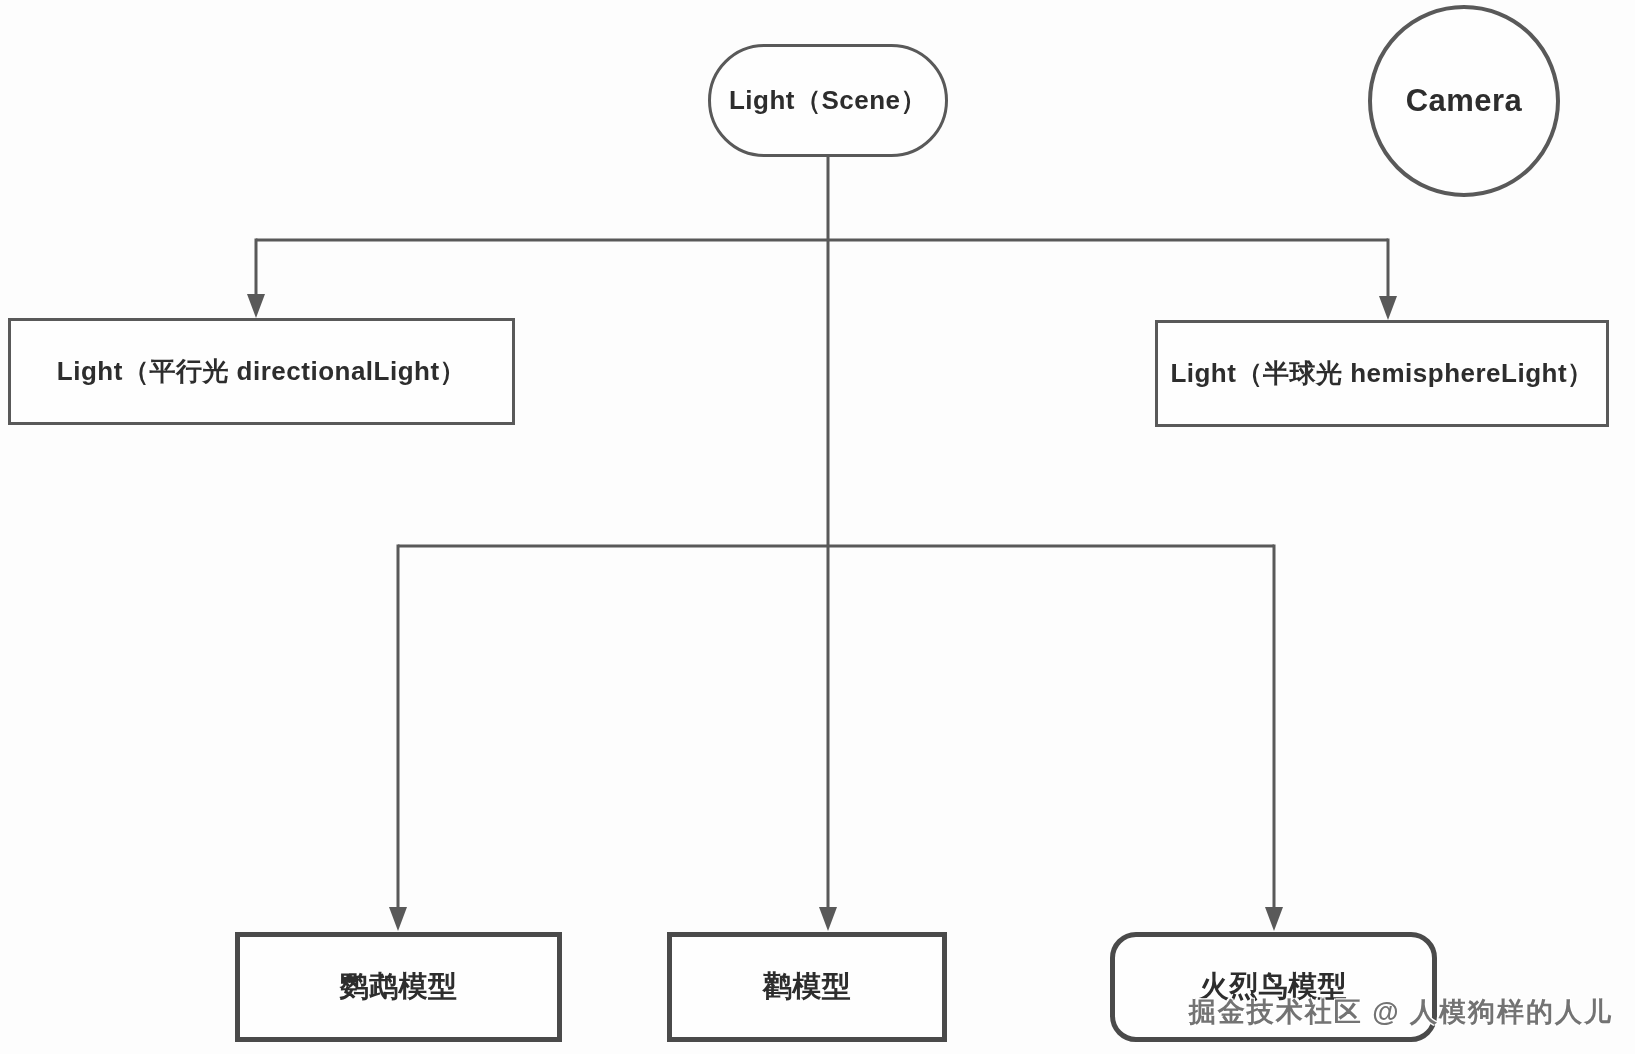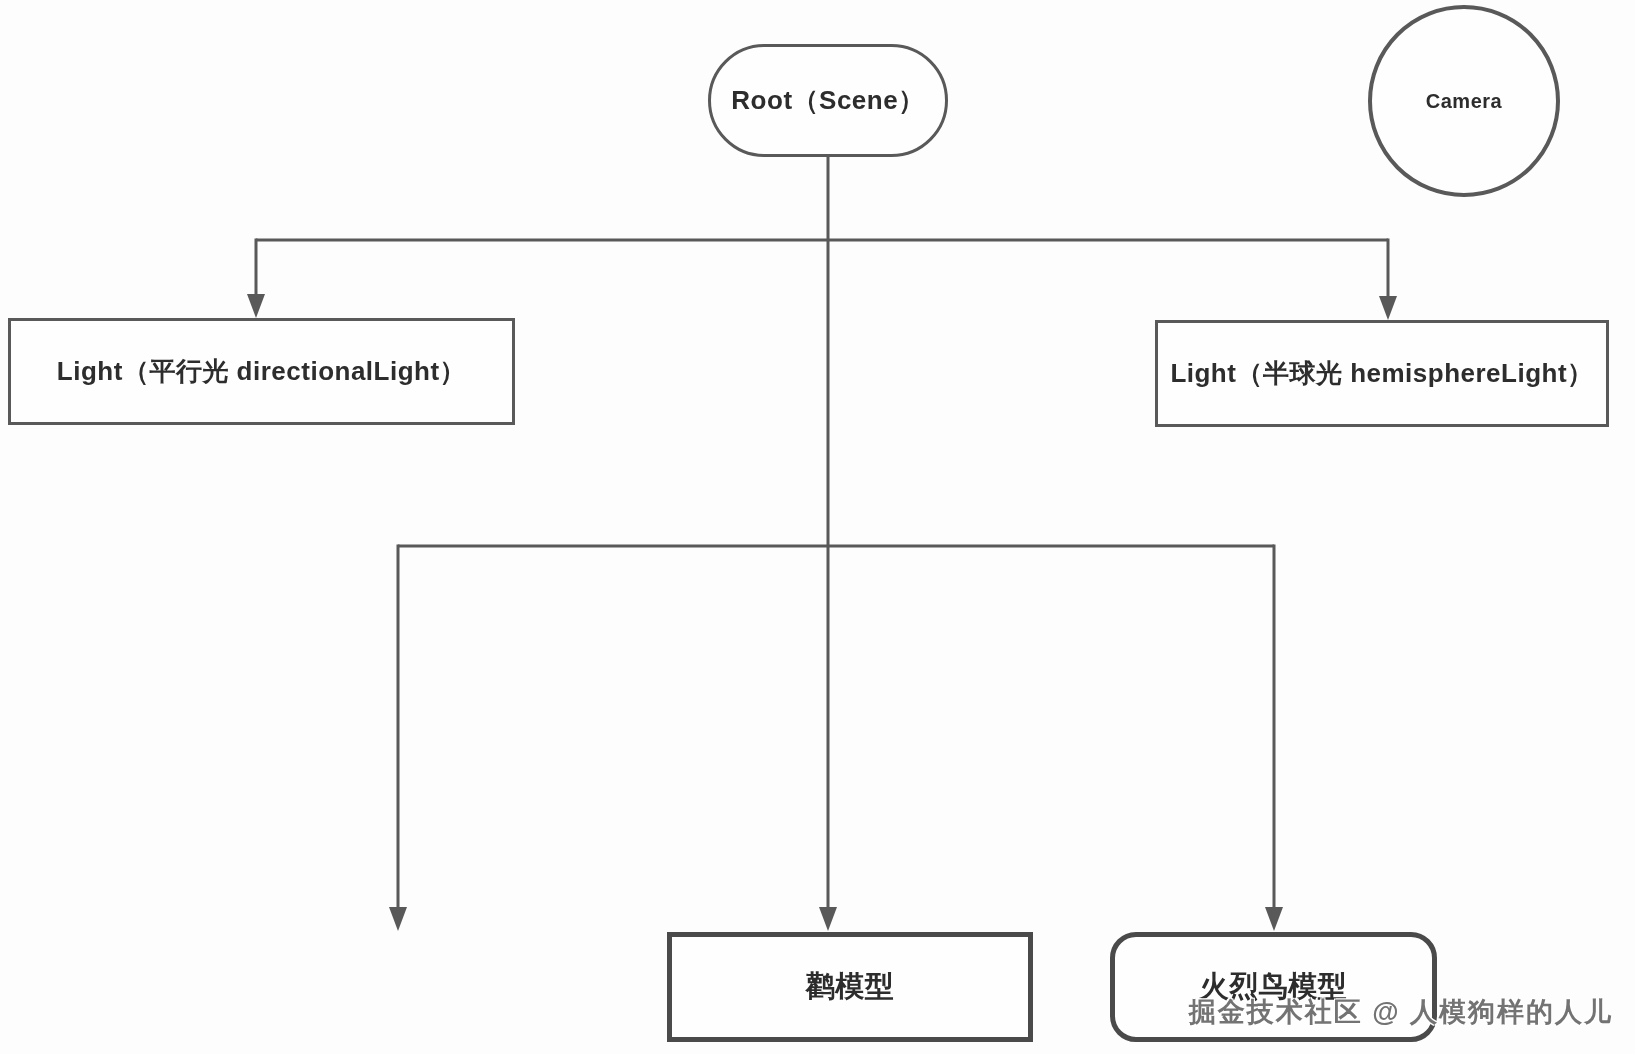--- a/index.html
+++ b/index.html
@@ -124,7 +124,7 @@
   </svg>
 
   <div class="node node-root">
-    <span>Root（Scene）</span>
+    <span>Light（Scene）</span>
   </div>
 
   <div class="node node-camera">

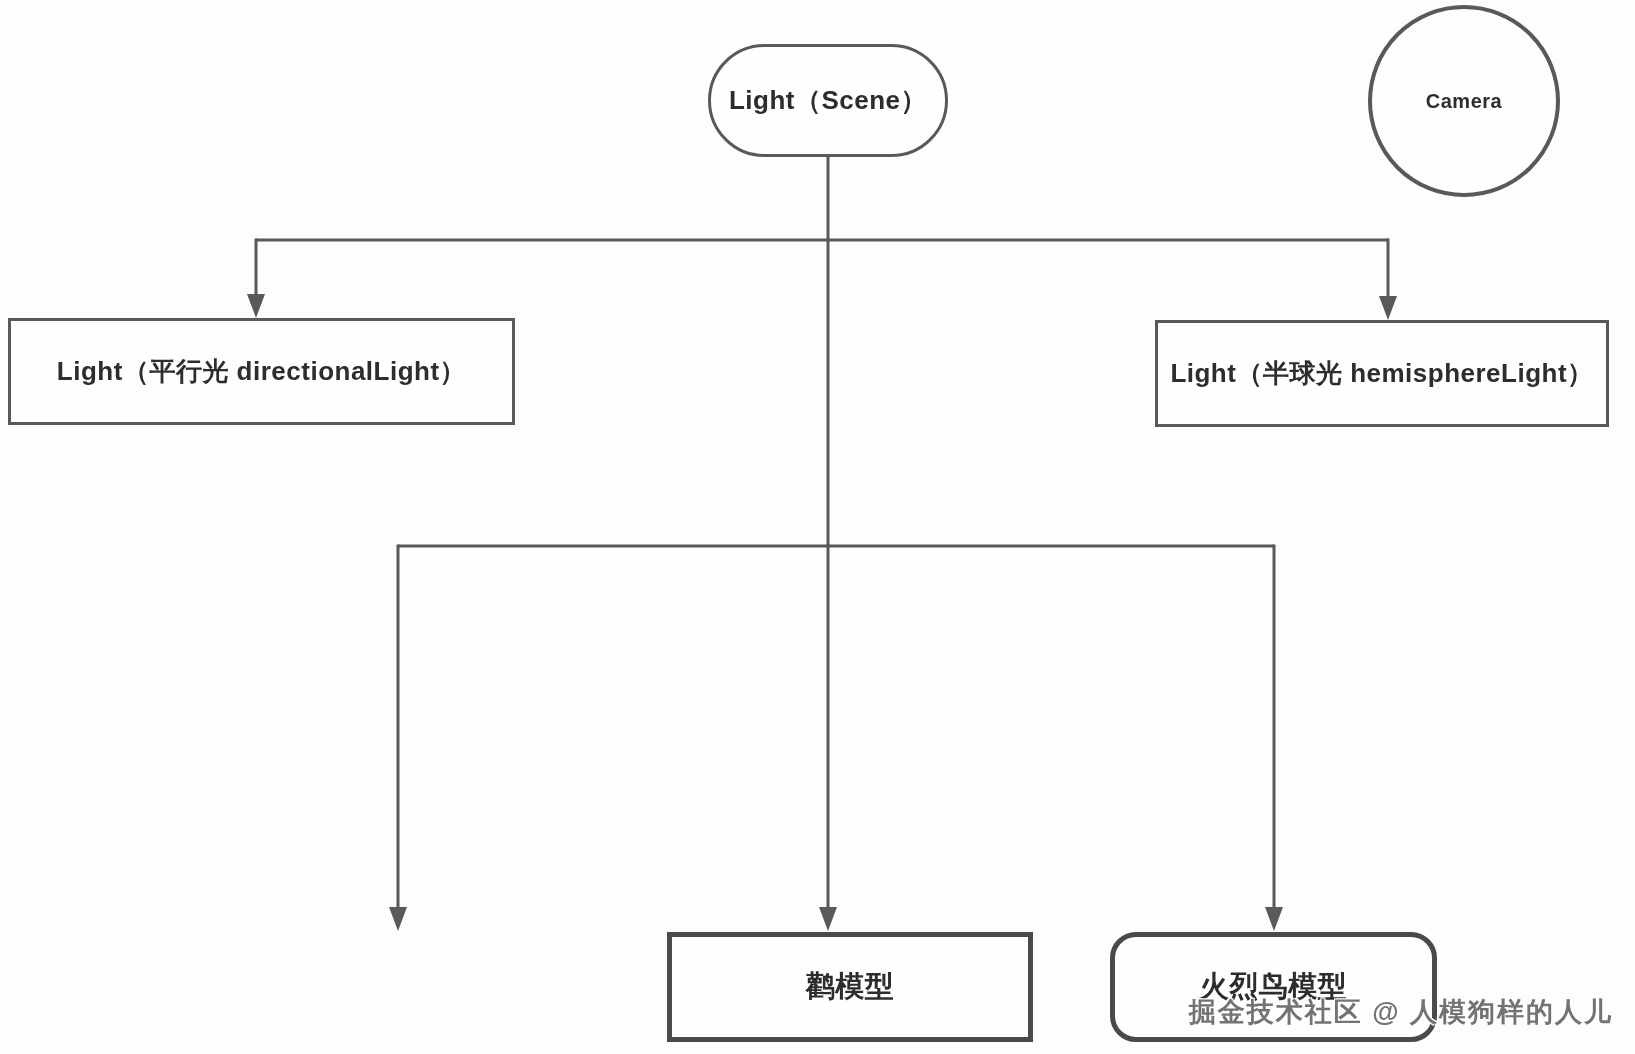--- a/index.html
+++ b/index.html
@@ -50,7 +50,7 @@
     height: 192px;
     border: 4px solid #595959;
     border-radius: 50%;
-    font-size: 20px;
+    font-size: 31px;
   }
   .node-light {
     border: 3px solid #595959;

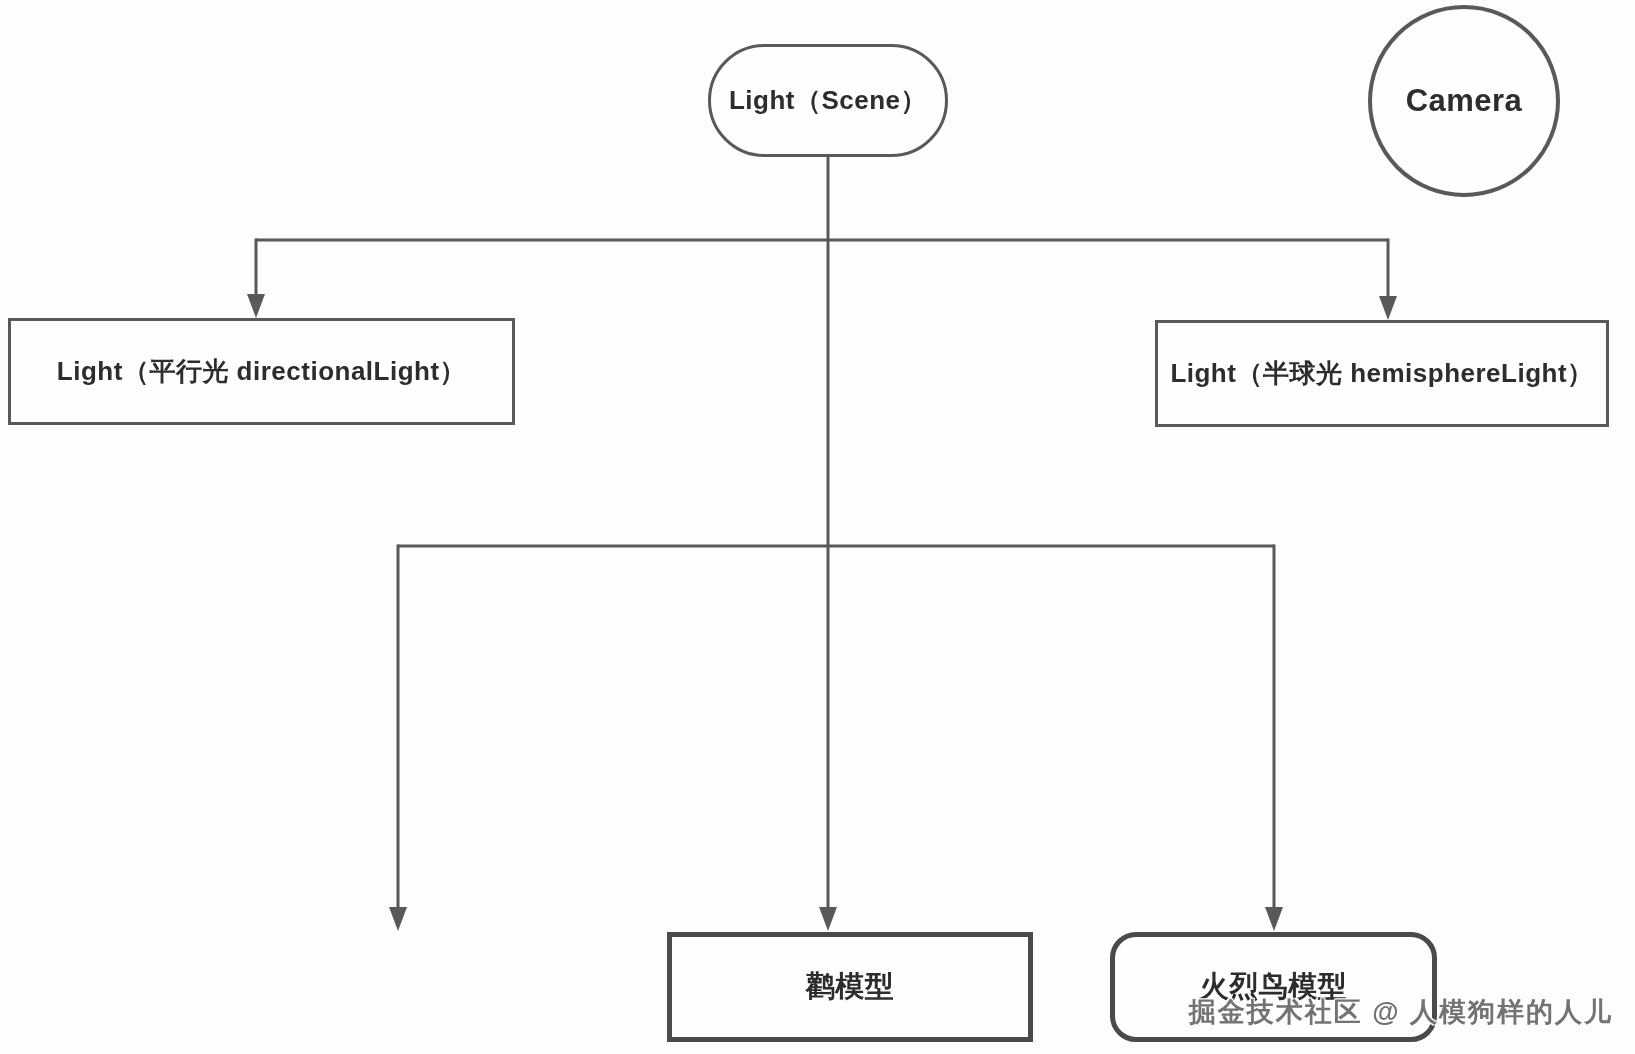--- a/index.html
+++ b/index.html
@@ -139,6 +139,9 @@
     <span>Light（平行光 directionalLight）</span>
   </div>
 
+  <div class="node node-model node-model-parrot">
+    <span>鹦鹉模型</span>
+  </div>
 
   <div class="node node-model node-model-stork">
     <span>鹳模型</span>

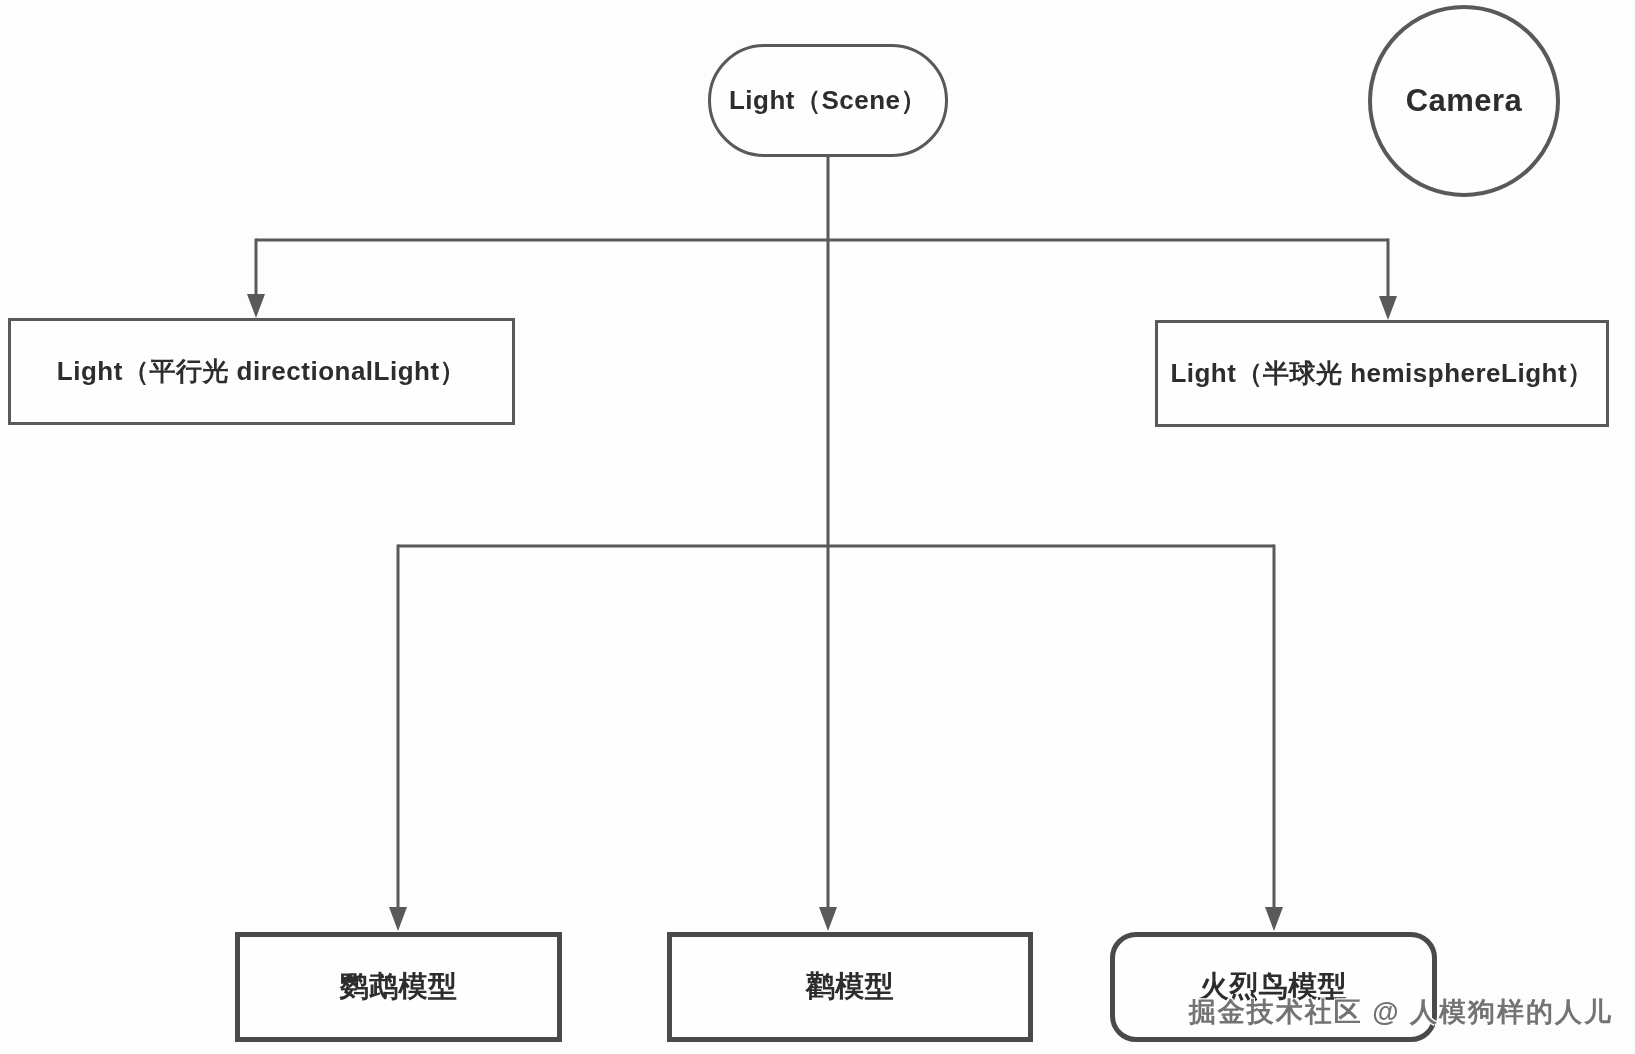--- a/index.html
+++ b/index.html
@@ -79,7 +79,7 @@
   }
   .node-model-stork {
     left: 667px;
-    width: 366px;
+    width: 280px;
   }
   .node-model-flamingo {
     left: 1110px;

